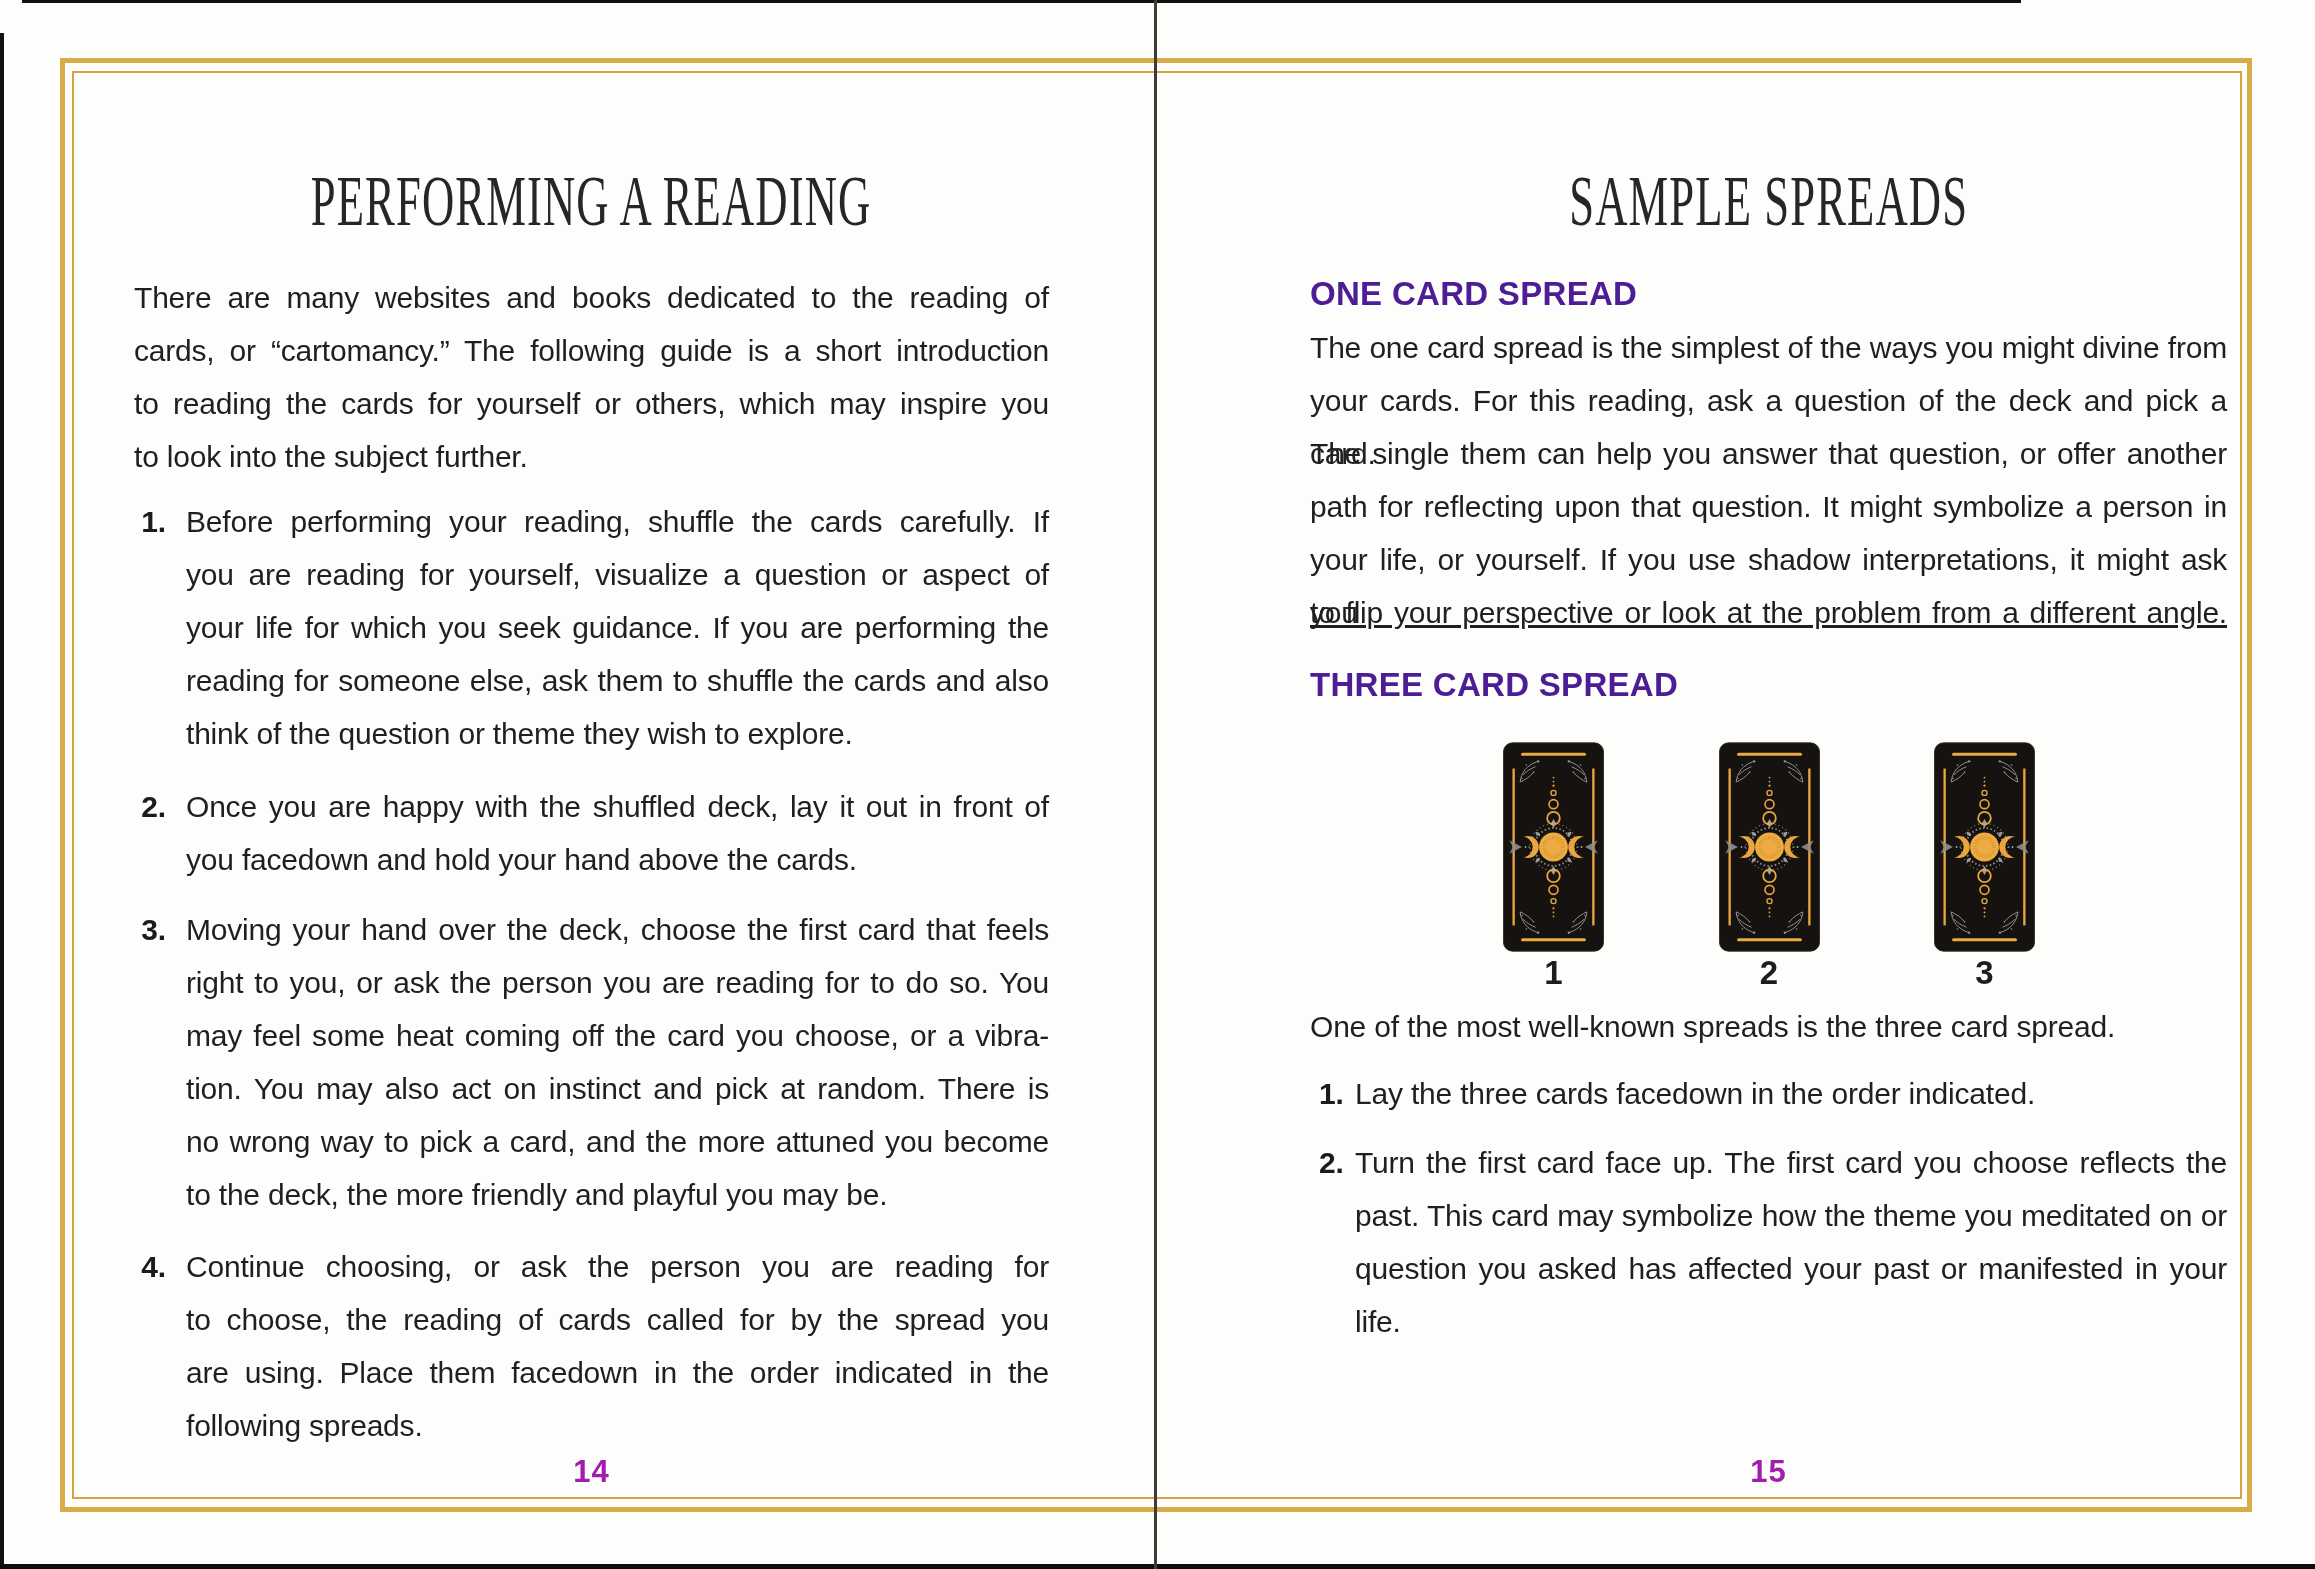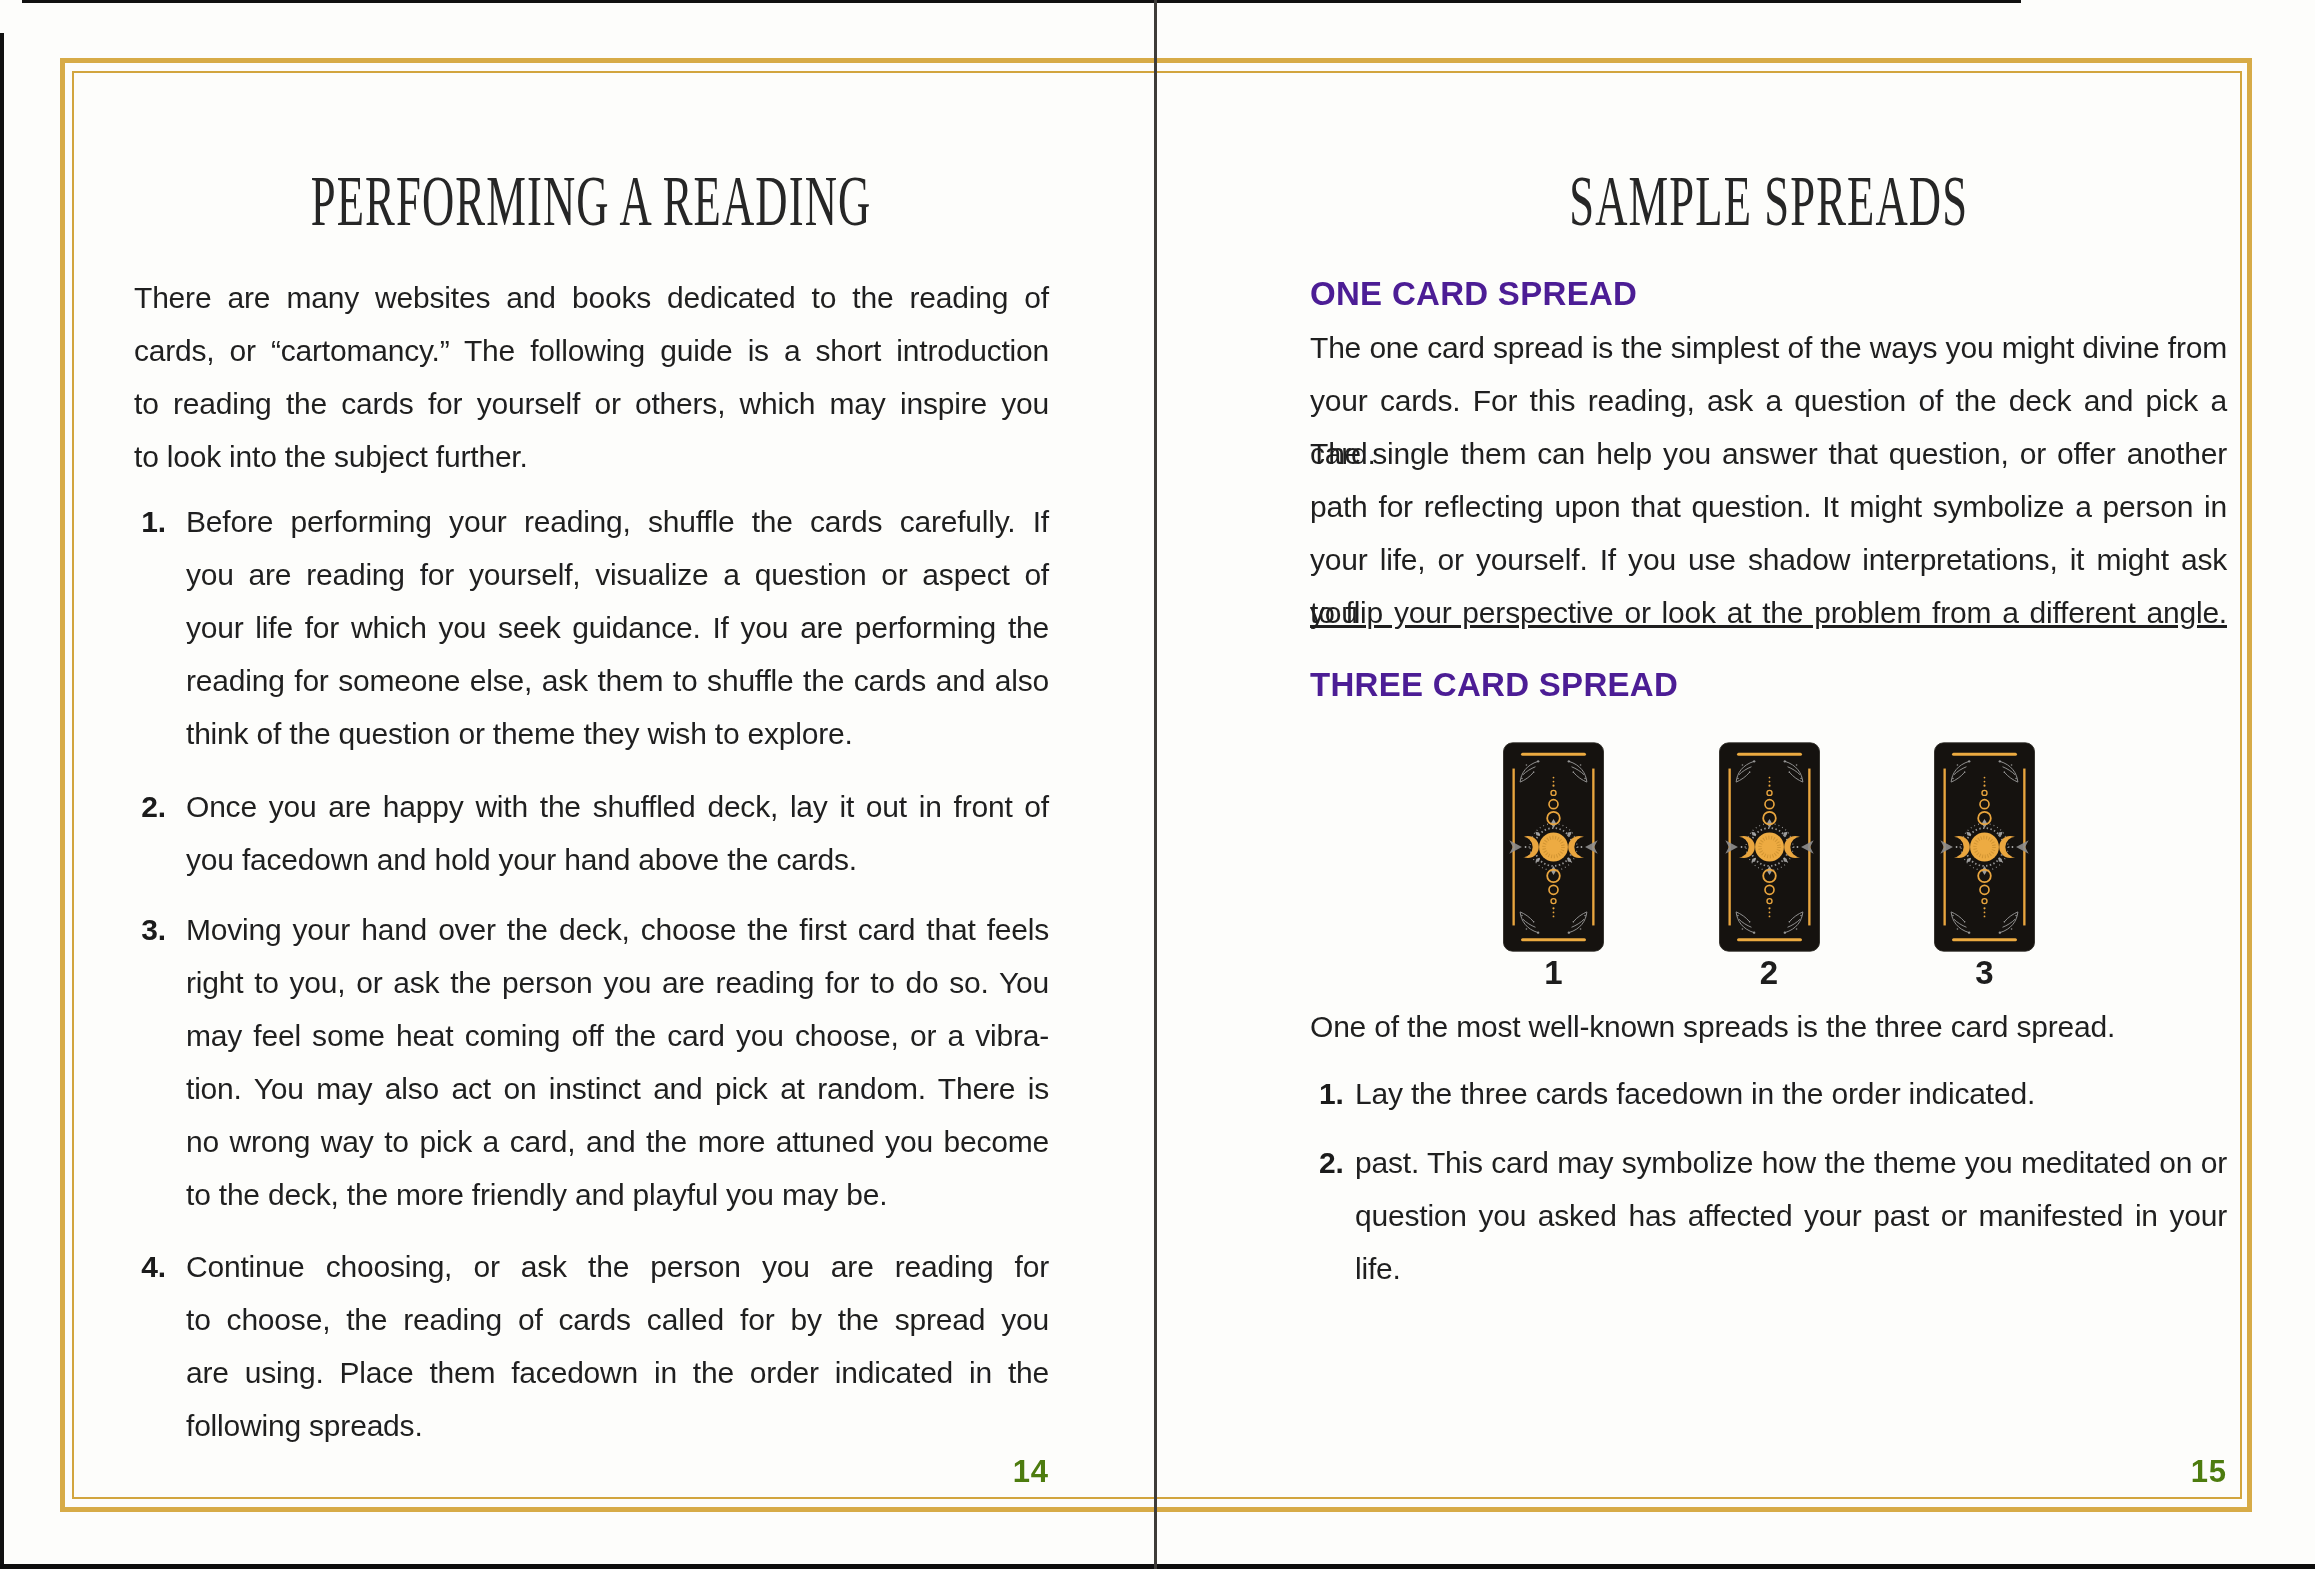--- a/index.html
+++ b/index.html
@@ -251,6 +251,7 @@
     <div class="li body-block justified" style="top:1136px;">
       <span class="num">2.</span>
       <div>
+          <div class="ln">Turn the first card face up. The first card you choose reflects the</div>
           <div class="ln">past. This card may symbolize how the theme you meditated on or</div>
           <div class="ln">question you asked has affected your past or manifested in your life.</div>
         </div>

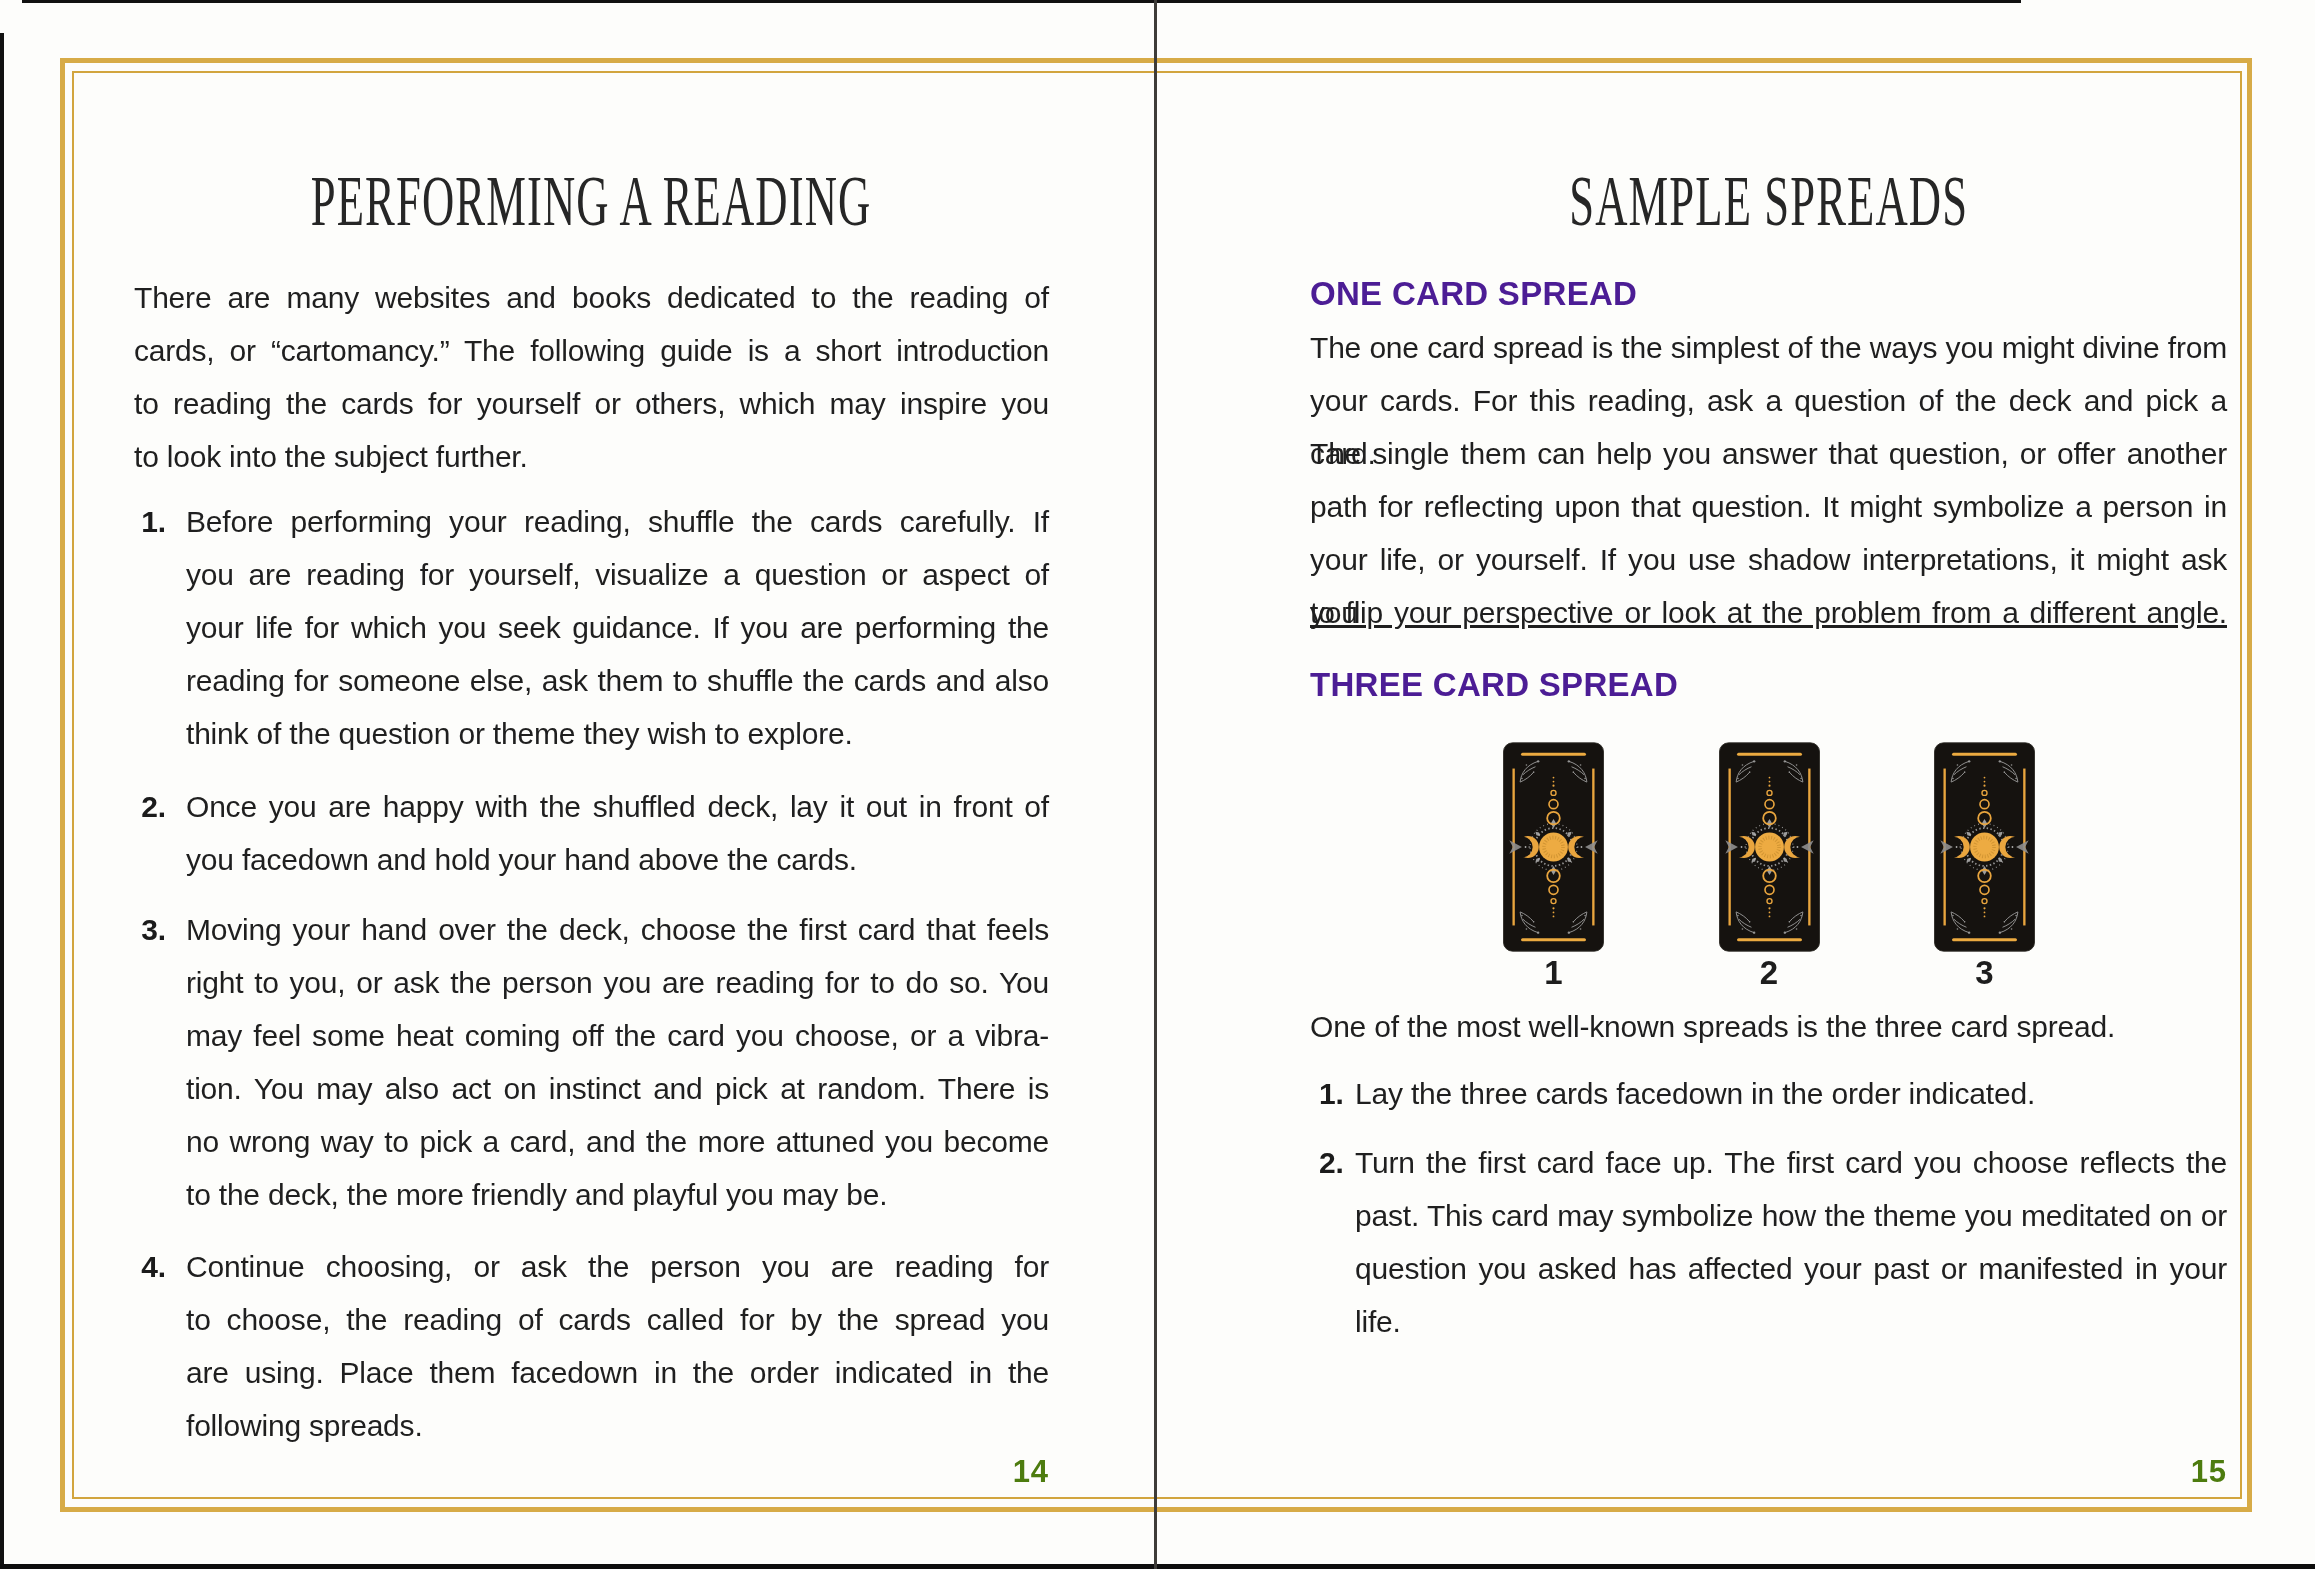--- a/index.html
+++ b/index.html
@@ -51,8 +51,8 @@
   .card-label{width:101px;text-align:center;font-weight:700;font-size:33px;line-height:45px;color:#1d1d1d;}
 
   .page-number{
-    position:absolute;left:0;right:0;top:1449px;text-align:right;
-    font-size:31px;font-weight:700;line-height:45px;color:#4d7c0f;letter-spacing:0.9px;
+    position:absolute;left:0;right:0;top:1449px;text-align:center;
+    font-size:31px;font-weight:700;line-height:45px;color:#a21caf;letter-spacing:0.9px;
   }
   .defs-holder{position:absolute;width:0;height:0;overflow:hidden;}
 </style>

